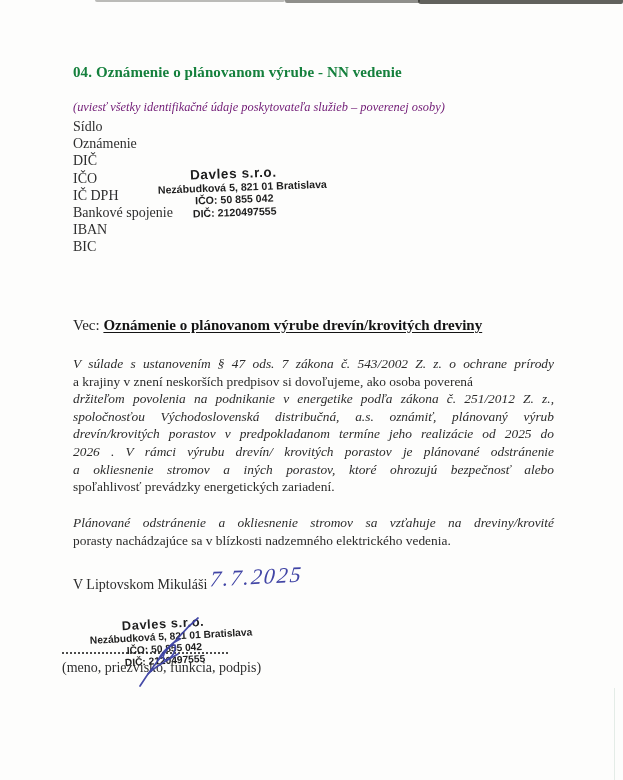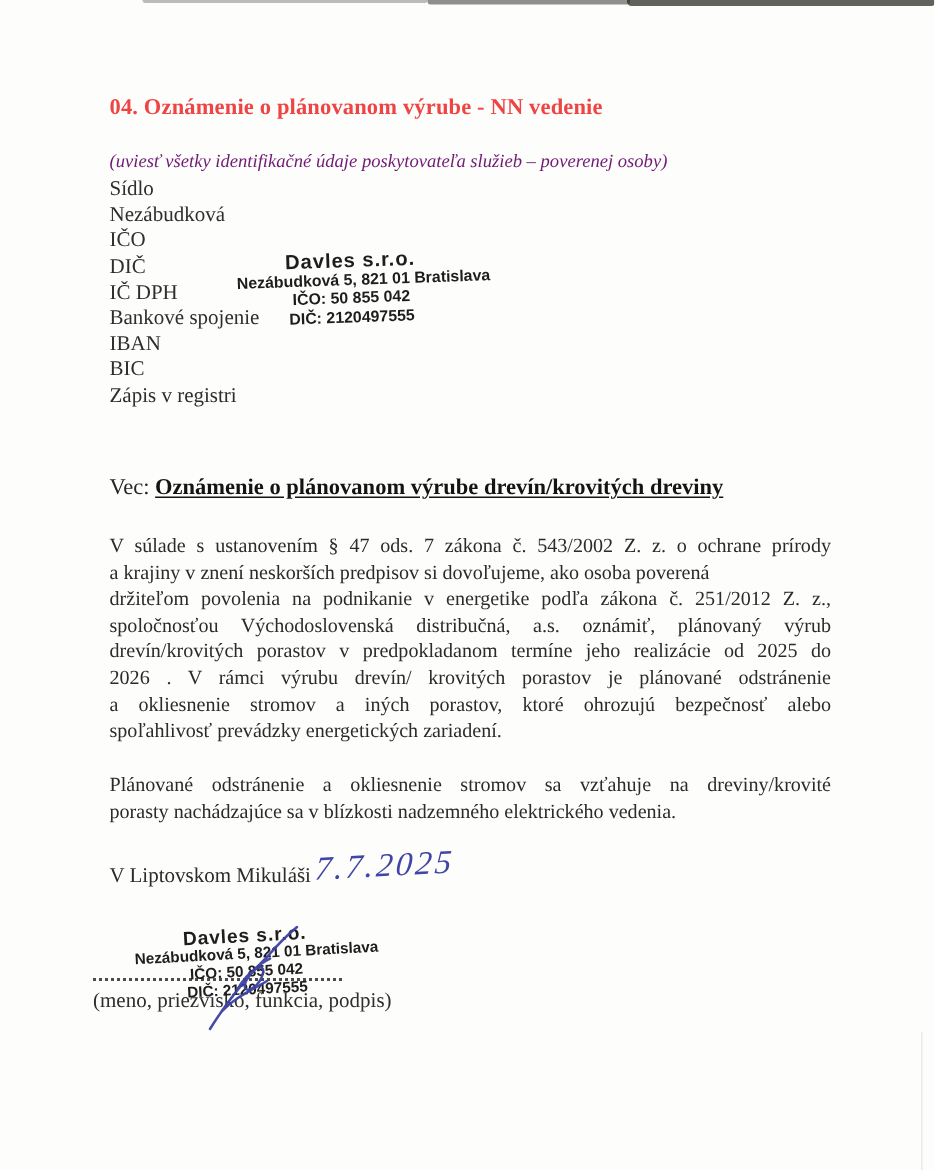--- a/index.html
+++ b/index.html
@@ -28,7 +28,7 @@
     left: 73px; top: 64px;
     font-size: 15px;
     font-weight: bold;
-    color: #ef4444;
+    color: #15803d;
     letter-spacing: 0.1px;
     margin: 0;
   }

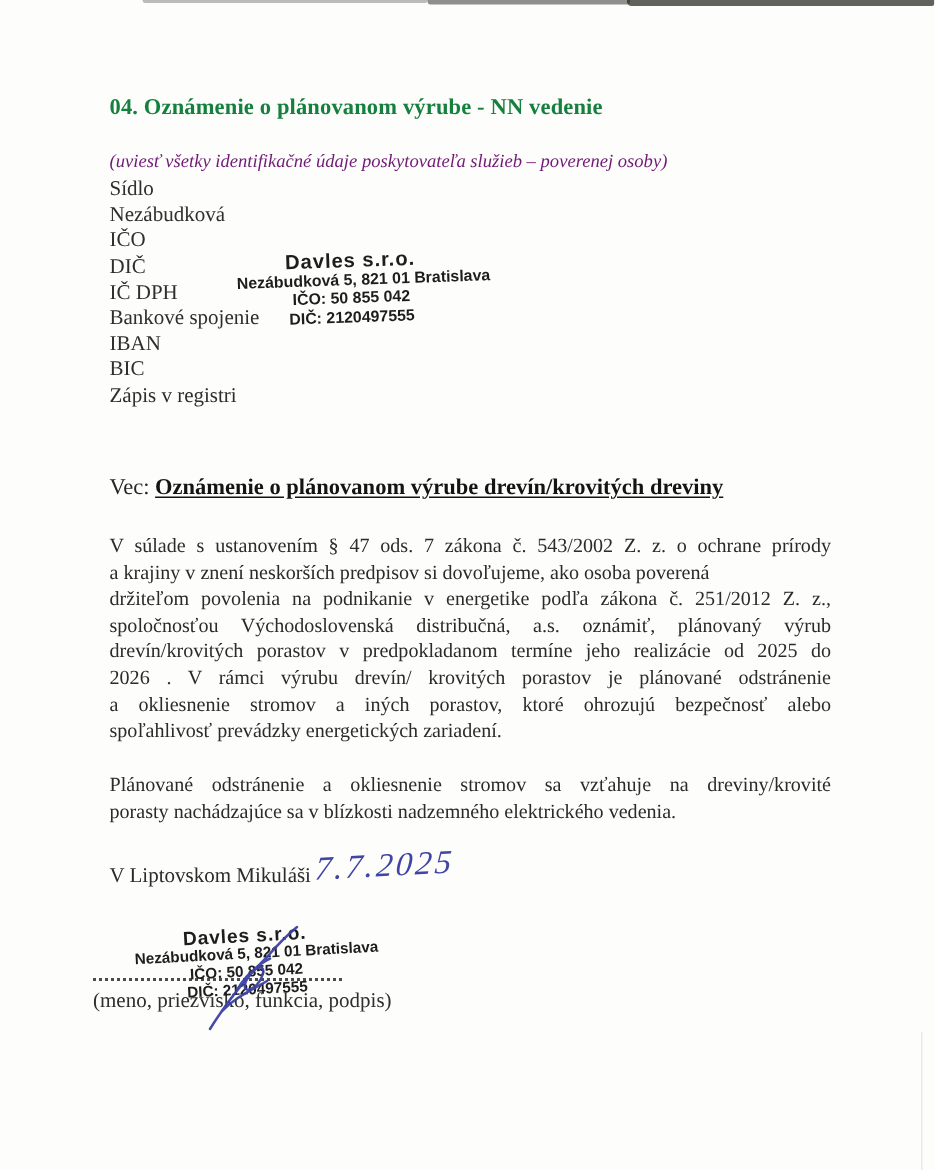--- a/index.html
+++ b/index.html
@@ -150,7 +150,7 @@
 
   <div class="fields">
     <div>Sídlo</div>
-    <div>Nezábudková</div>
+    <div>Oznámenie</div>
     <div>IČO</div>
     <div>DIČ</div>
     <div>IČ DPH</div>

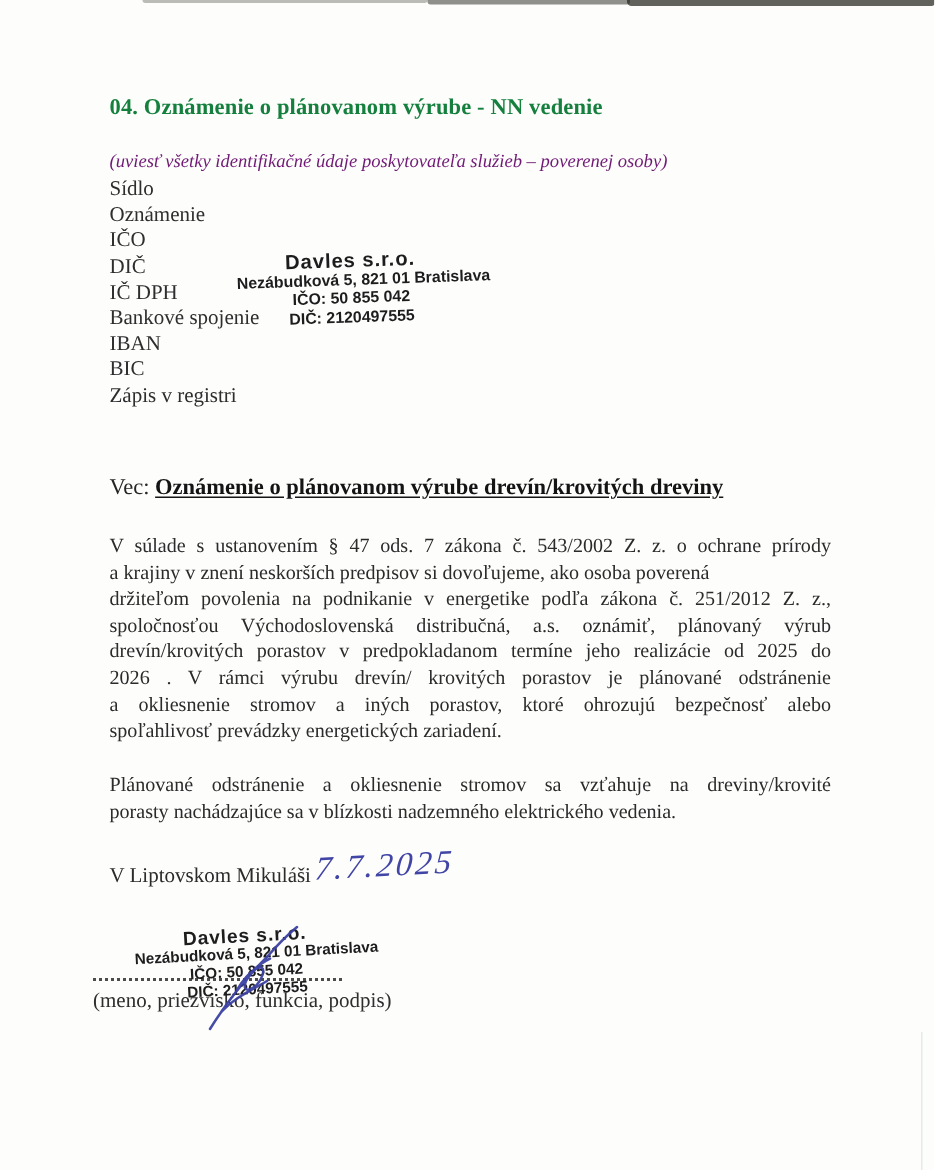--- a/index.html
+++ b/index.html
@@ -151,8 +151,8 @@
   <div class="fields">
     <div>Sídlo</div>
     <div>Oznámenie</div>
+    <div>DIČ</div>
     <div>IČO</div>
-    <div>DIČ</div>
     <div>IČ DPH</div>
     <div>Bankové spojenie</div>
     <div>IBAN</div>

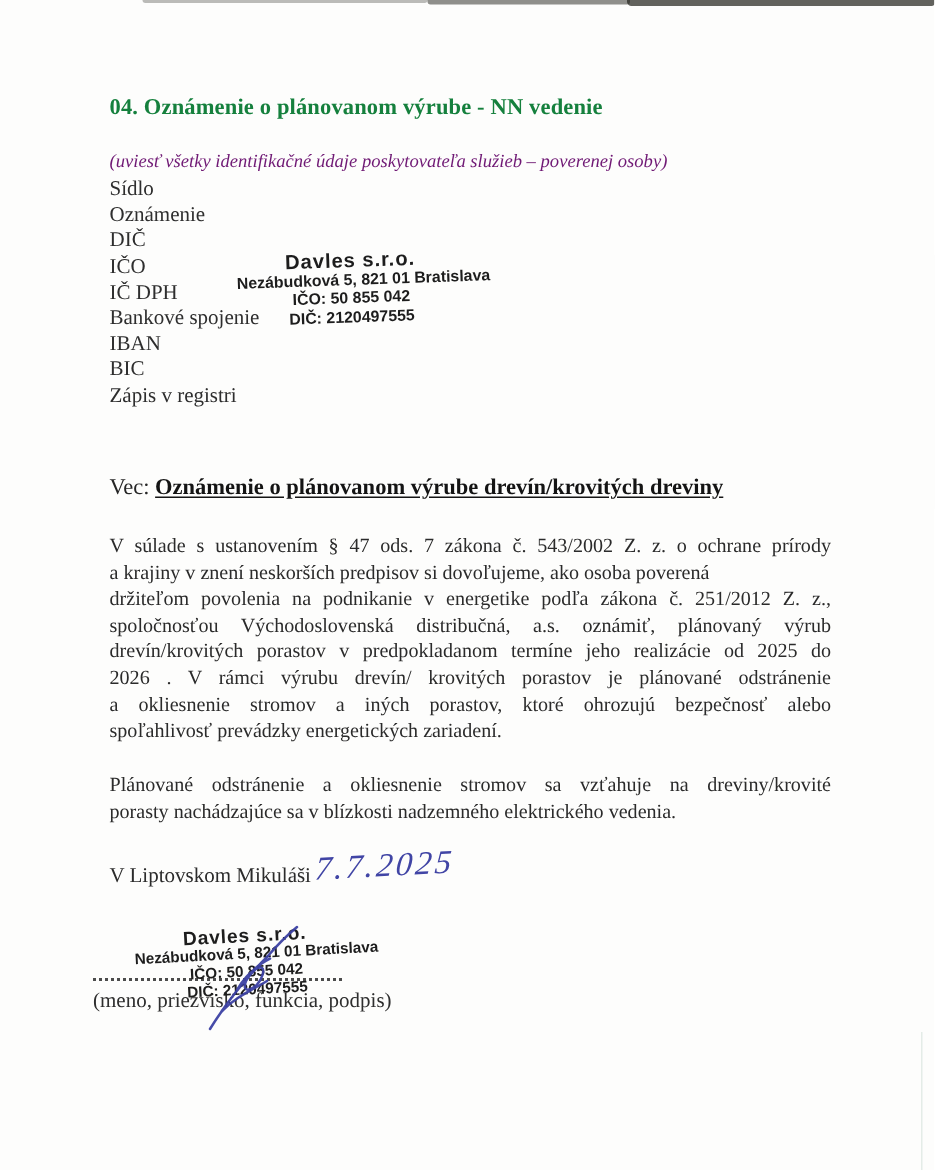--- a/index.html
+++ b/index.html
@@ -157,7 +157,6 @@
     <div>Bankové spojenie</div>
     <div>IBAN</div>
     <div>BIC</div>
-    <div>Zápis v registri</div>
   </div>
 
   <div class="stamp stamp-top">

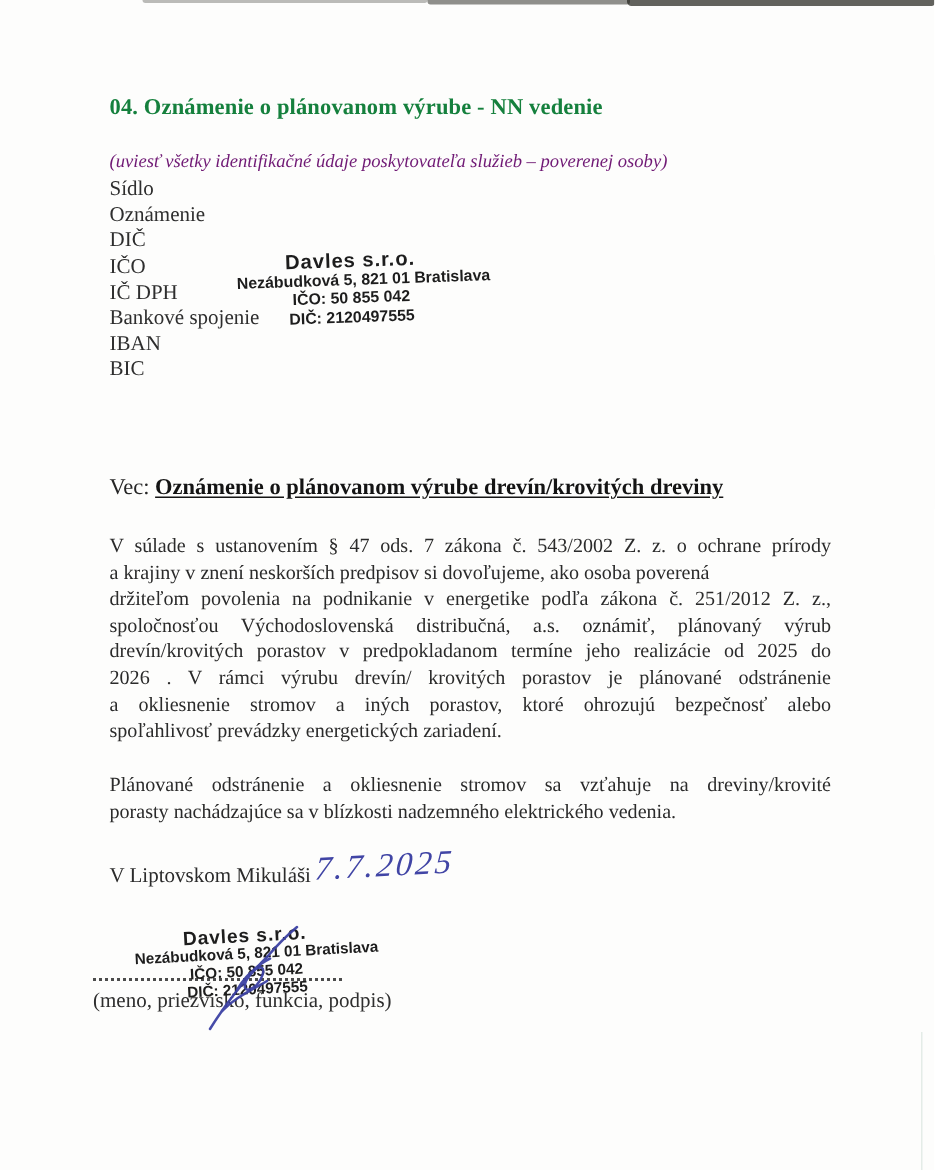--- a/index.html
+++ b/index.html
@@ -92,7 +92,7 @@
   .p1 { top: 355px; }
   .p2 { top: 514px; }
   .para .ln { width: 100%; }
-  .para .j  { text-align: justify; text-align-last: justify; }
+  .para .j  { text-align: justify; text-align-last: justify; font-style: italic; }
 
   .place {
     position: absolute;

